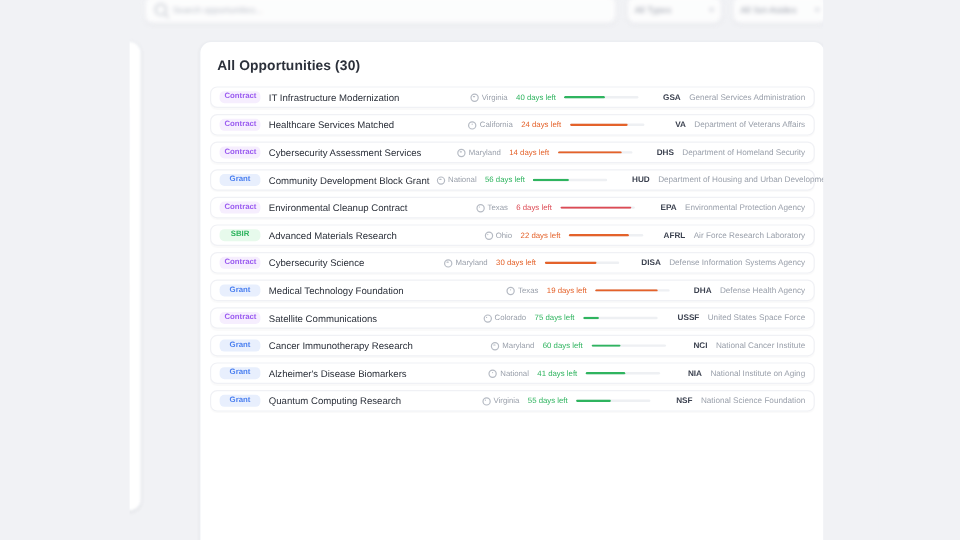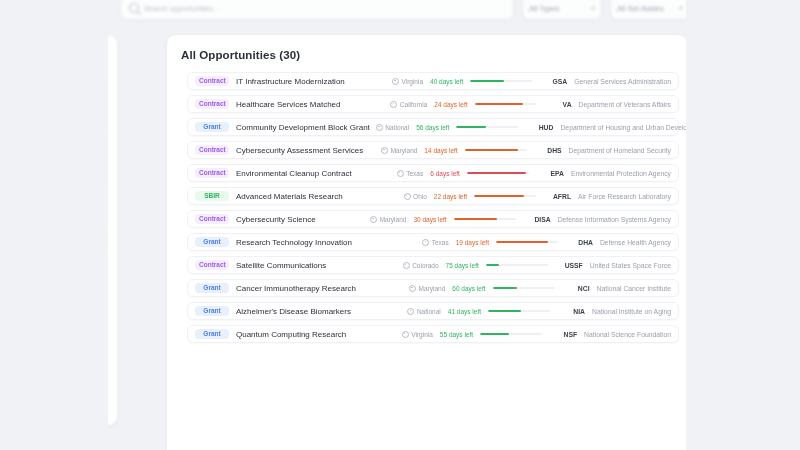--- a/index.html
+++ b/index.html
@@ -74,7 +74,6 @@
     background:#fff;border:1px solid #f0f1f5;border-radius:6px;
     padding:0 7px;box-sizing:border-box;white-space:nowrap;
     box-shadow:0 1px 1px rgba(16,24,40,.025);
-    margin-left:12px;
   }
   .badge{
     font-size:6.5px;font-weight:600;border-radius:4px;padding:2px 4px;

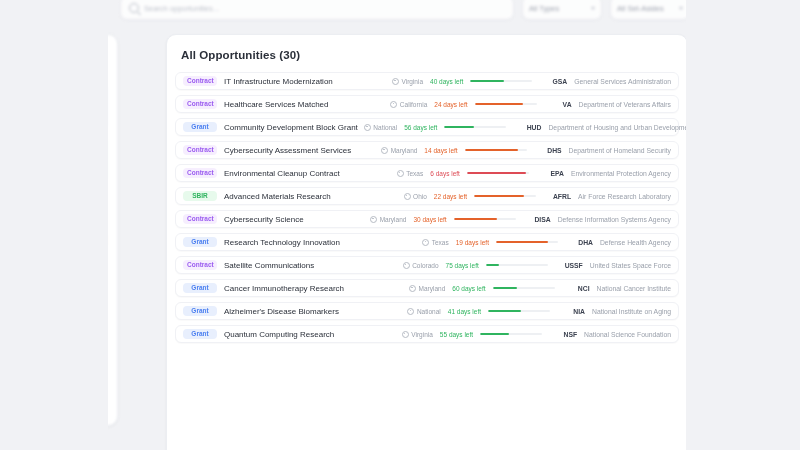--- a/index.html
+++ b/index.html
@@ -194,6 +194,21 @@
           <div class="agency">Department of Veterans Affairs</div>
         </div>
         <div class="row">
+          <div class="badge b-contract">Contract</div>
+          <div class="title">Cybersecurity Assessment Services</div>
+          <div class="spacer"></div>
+          <div class="loc">
+            <i class="pin"></i>
+            <span>Maryland</span>
+          </div>
+          <div class="days d-orange">14 days left</div>
+          <div class="track">
+            <div class="fill f-orange" style="width: 86%;"></div>
+          </div>
+          <div class="abbr">DHS</div>
+          <div class="agency">Department of Homeland Security</div>
+        </div>
+        <div class="row">
           <div class="badge b-grant">Grant</div>
           <div class="title">Community Development Block Grant</div>
           <div class="spacer"></div>
@@ -207,21 +222,6 @@
           </div>
           <div class="abbr">HUD</div>
           <div class="agency">Department of Housing and Urban Development</div>
-        </div>
-        <div class="row">
-          <div class="badge b-contract">Contract</div>
-          <div class="title">Cybersecurity Assessment Services</div>
-          <div class="spacer"></div>
-          <div class="loc">
-            <i class="pin"></i>
-            <span>Maryland</span>
-          </div>
-          <div class="days d-orange">14 days left</div>
-          <div class="track">
-            <div class="fill f-orange" style="width: 86%;"></div>
-          </div>
-          <div class="abbr">DHS</div>
-          <div class="agency">Department of Homeland Security</div>
         </div>
         <div class="row">
           <div class="badge b-contract">Contract</div>

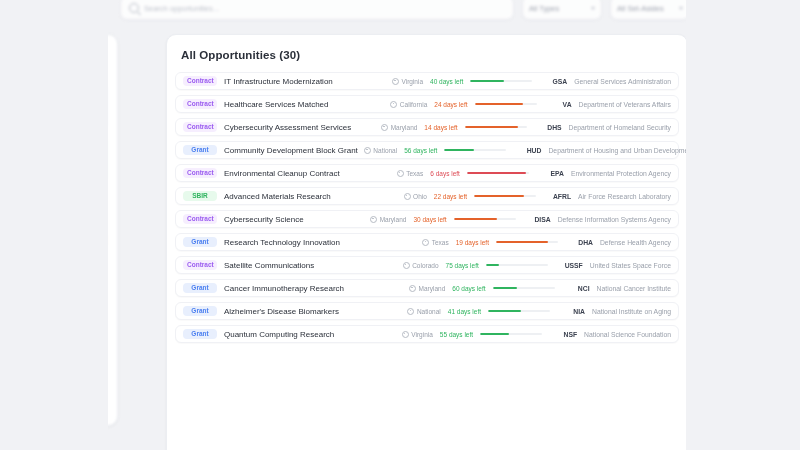--- a/index.html
+++ b/index.html
@@ -270,7 +270,7 @@
         </div>
         <div class="row">
           <div class="badge b-grant">Grant</div>
-          <div class="title">Research Technology Innovation</div>
+          <div class="title">Medical Technology Foundation</div>
           <div class="spacer"></div>
           <div class="loc">
             <i class="pin"></i>

